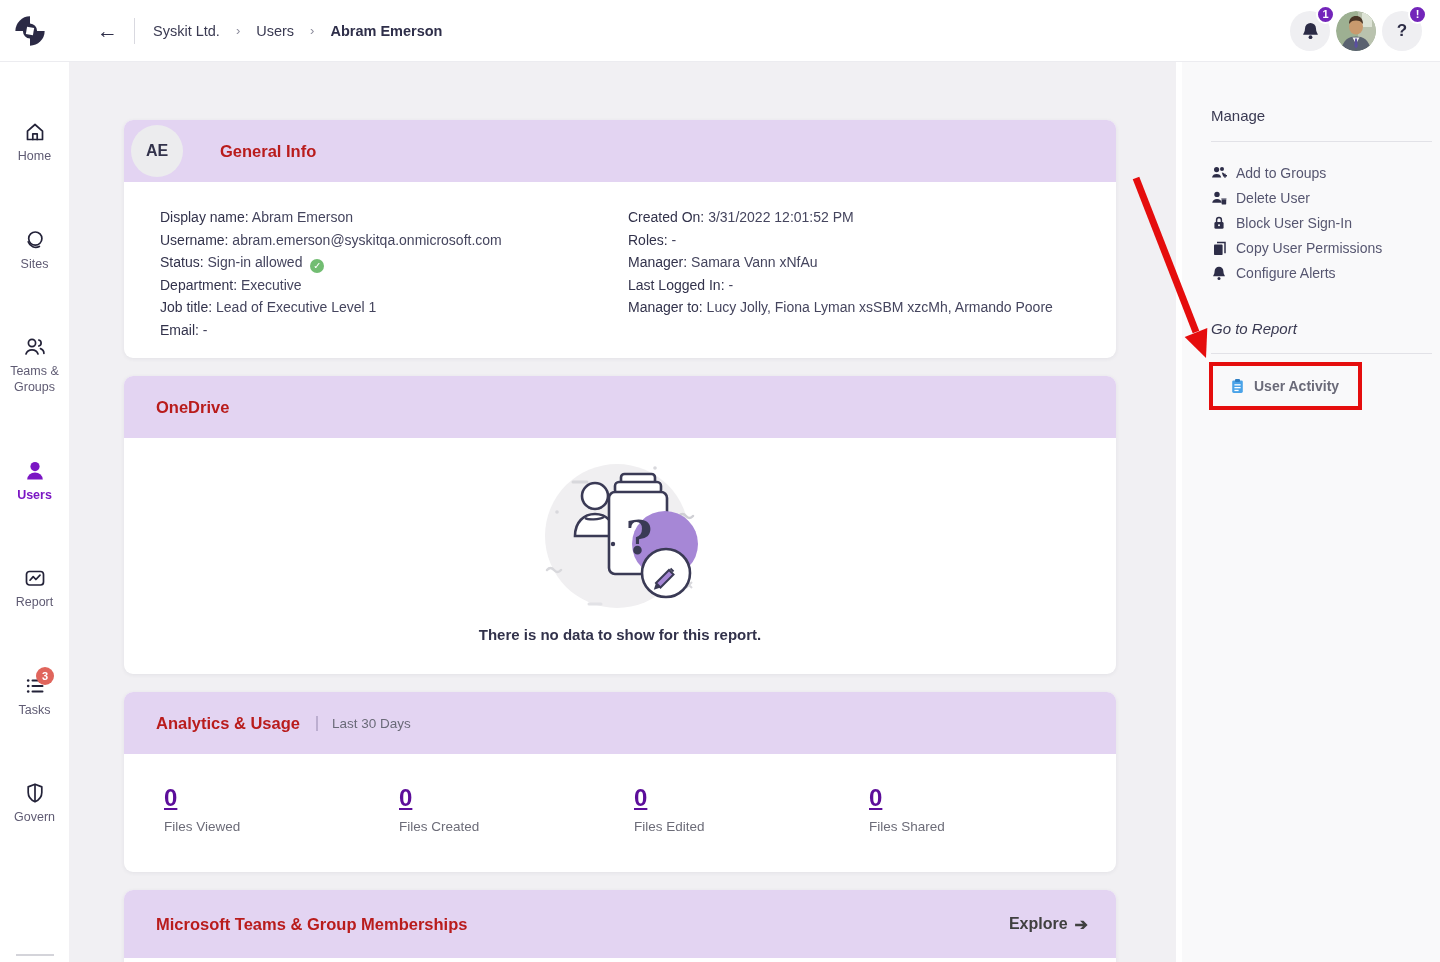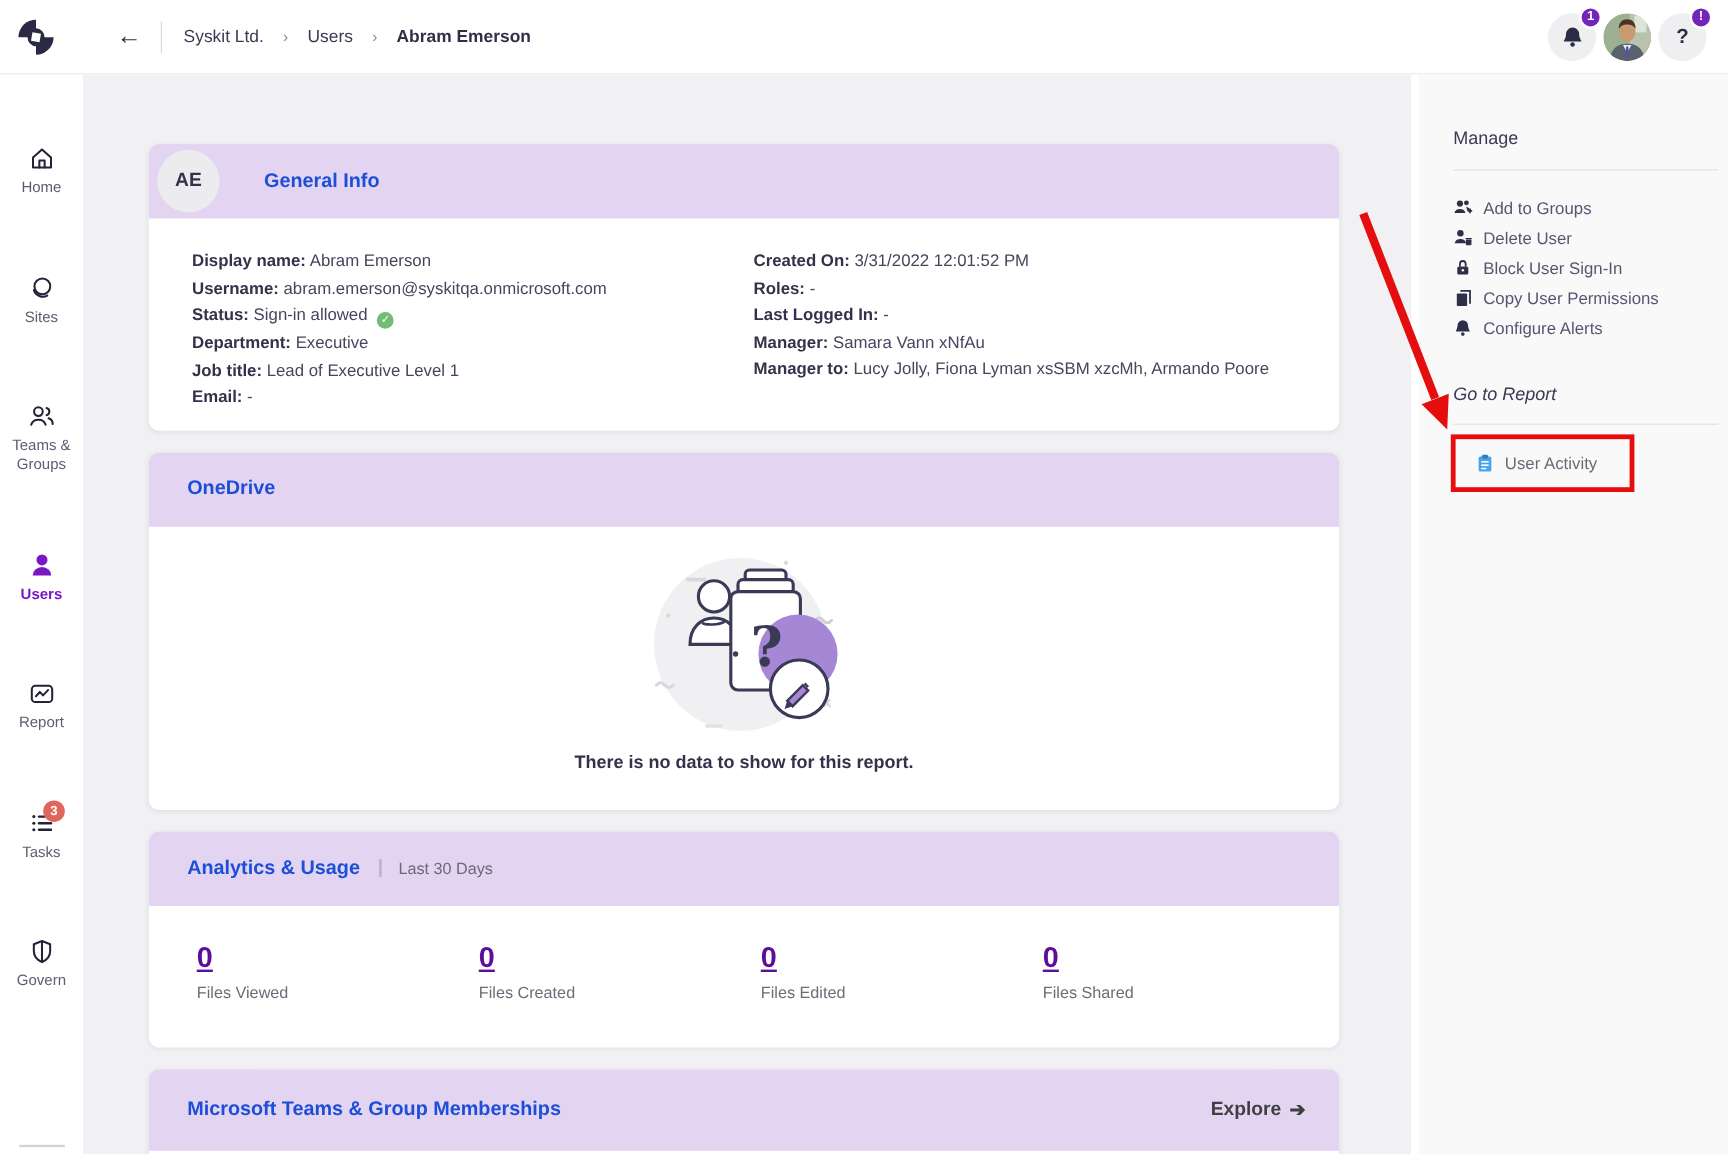--- a/index.html
+++ b/index.html
@@ -45,7 +45,7 @@
   .card { background:#fff; border-radius:9px; box-shadow:0 1px 4px rgba(40,40,70,.07); margin-bottom:18px; }
   .card-head { position:relative; background:#e3d4f2; border-radius:9px 9px 0 0; height:62px;
     display:flex; align-items:center; }
-  .card-head .title { font-size:16.5px; font-weight:bold; color:#1d4ed8; }
+  .card-head .title { font-size:16.5px; font-weight:bold; color:#b91c1c; }
   .head-pad { padding-left:32px; }
   .ae-circle { position:absolute; left:7px; top:5px; width:52px; height:52px; border-radius:50%;
     background:#ececee; display:flex; align-items:center; justify-content:center;

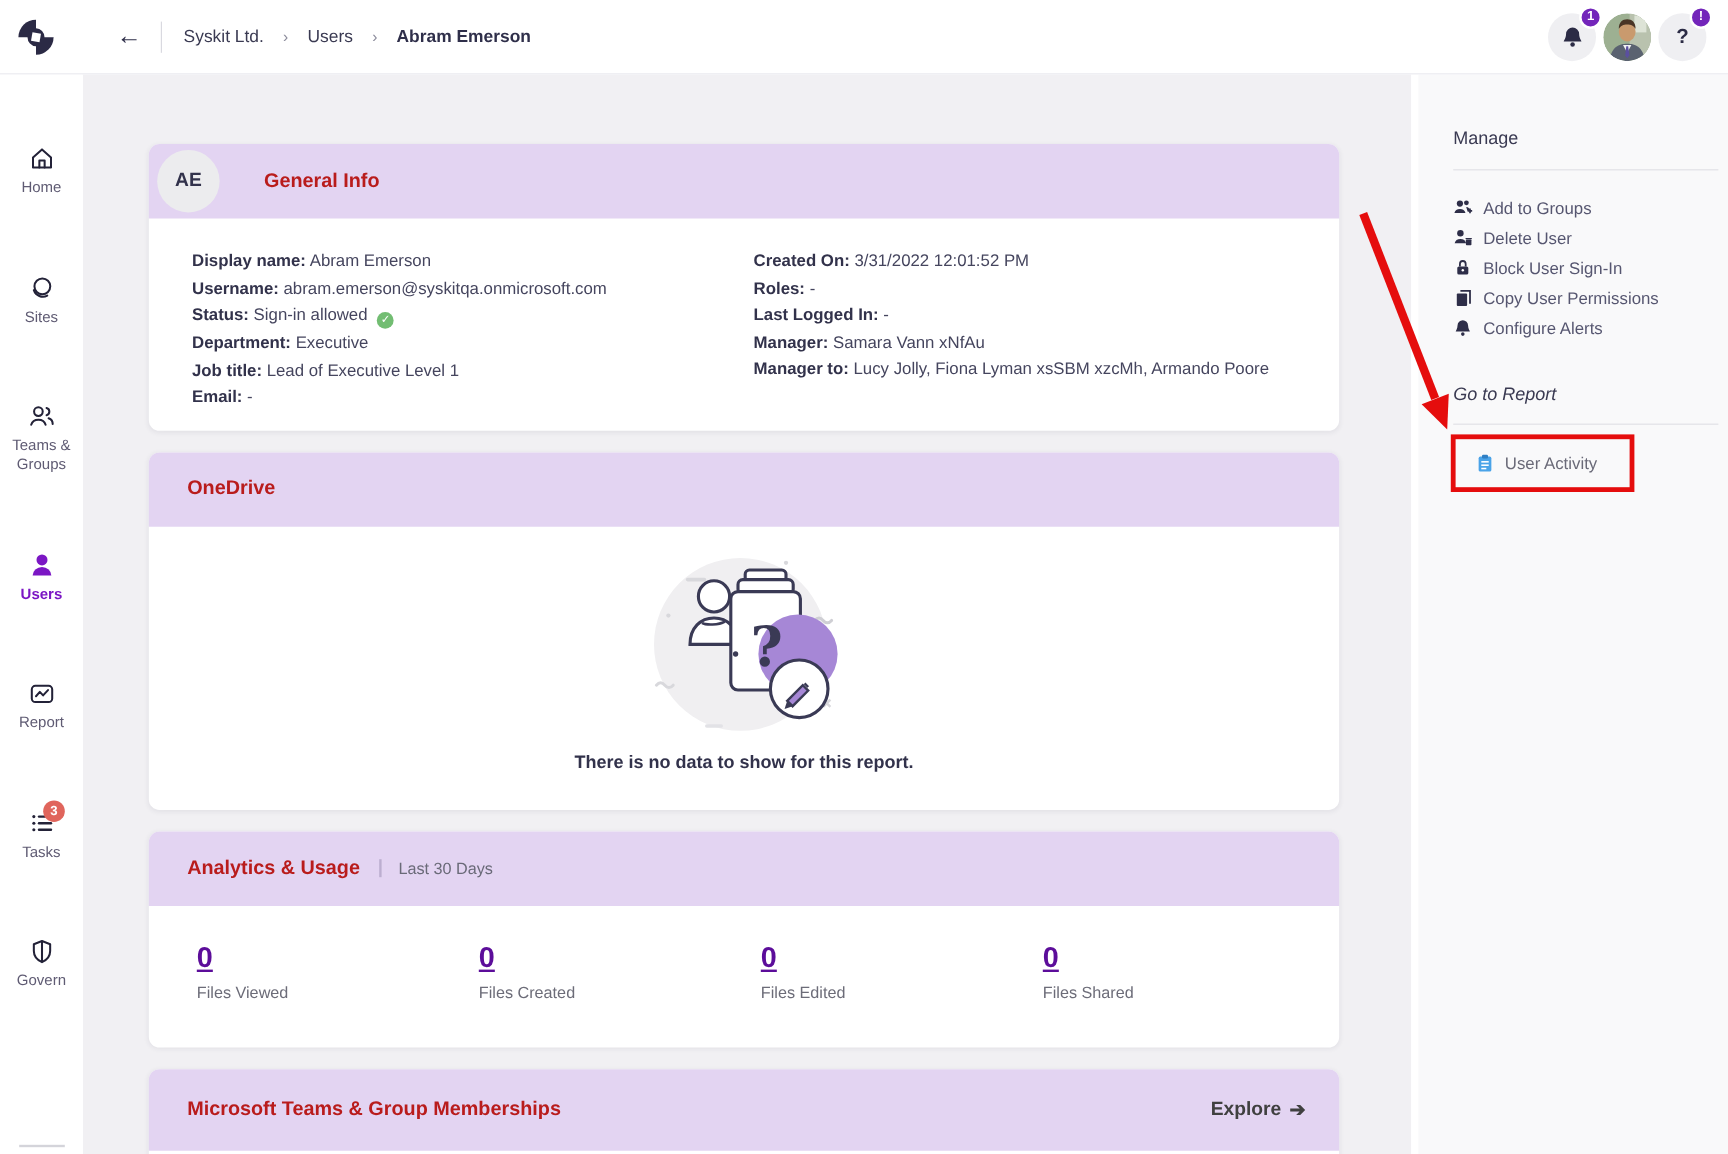--- a/index.html
+++ b/index.html
@@ -58,7 +58,7 @@
   .gi-col-left { width:468px; }
   .gi-col-right { flex:1; }
   .frow { font-size:14px; line-height:22.5px; color:#45455e; white-space:nowrap; }
-  .frow .fl { font-weight:bold; color:#32324b; }
+  .frow .fl { font-weight:normal; color:#32324b; }
   .check { display:inline-flex; width:14px; height:14px; border-radius:50%; background:#72bd72;
     color:#fff; font-size:9.5px; align-items:center; justify-content:center; vertical-align:-2px;
     margin-left:4px; font-weight:bold; }

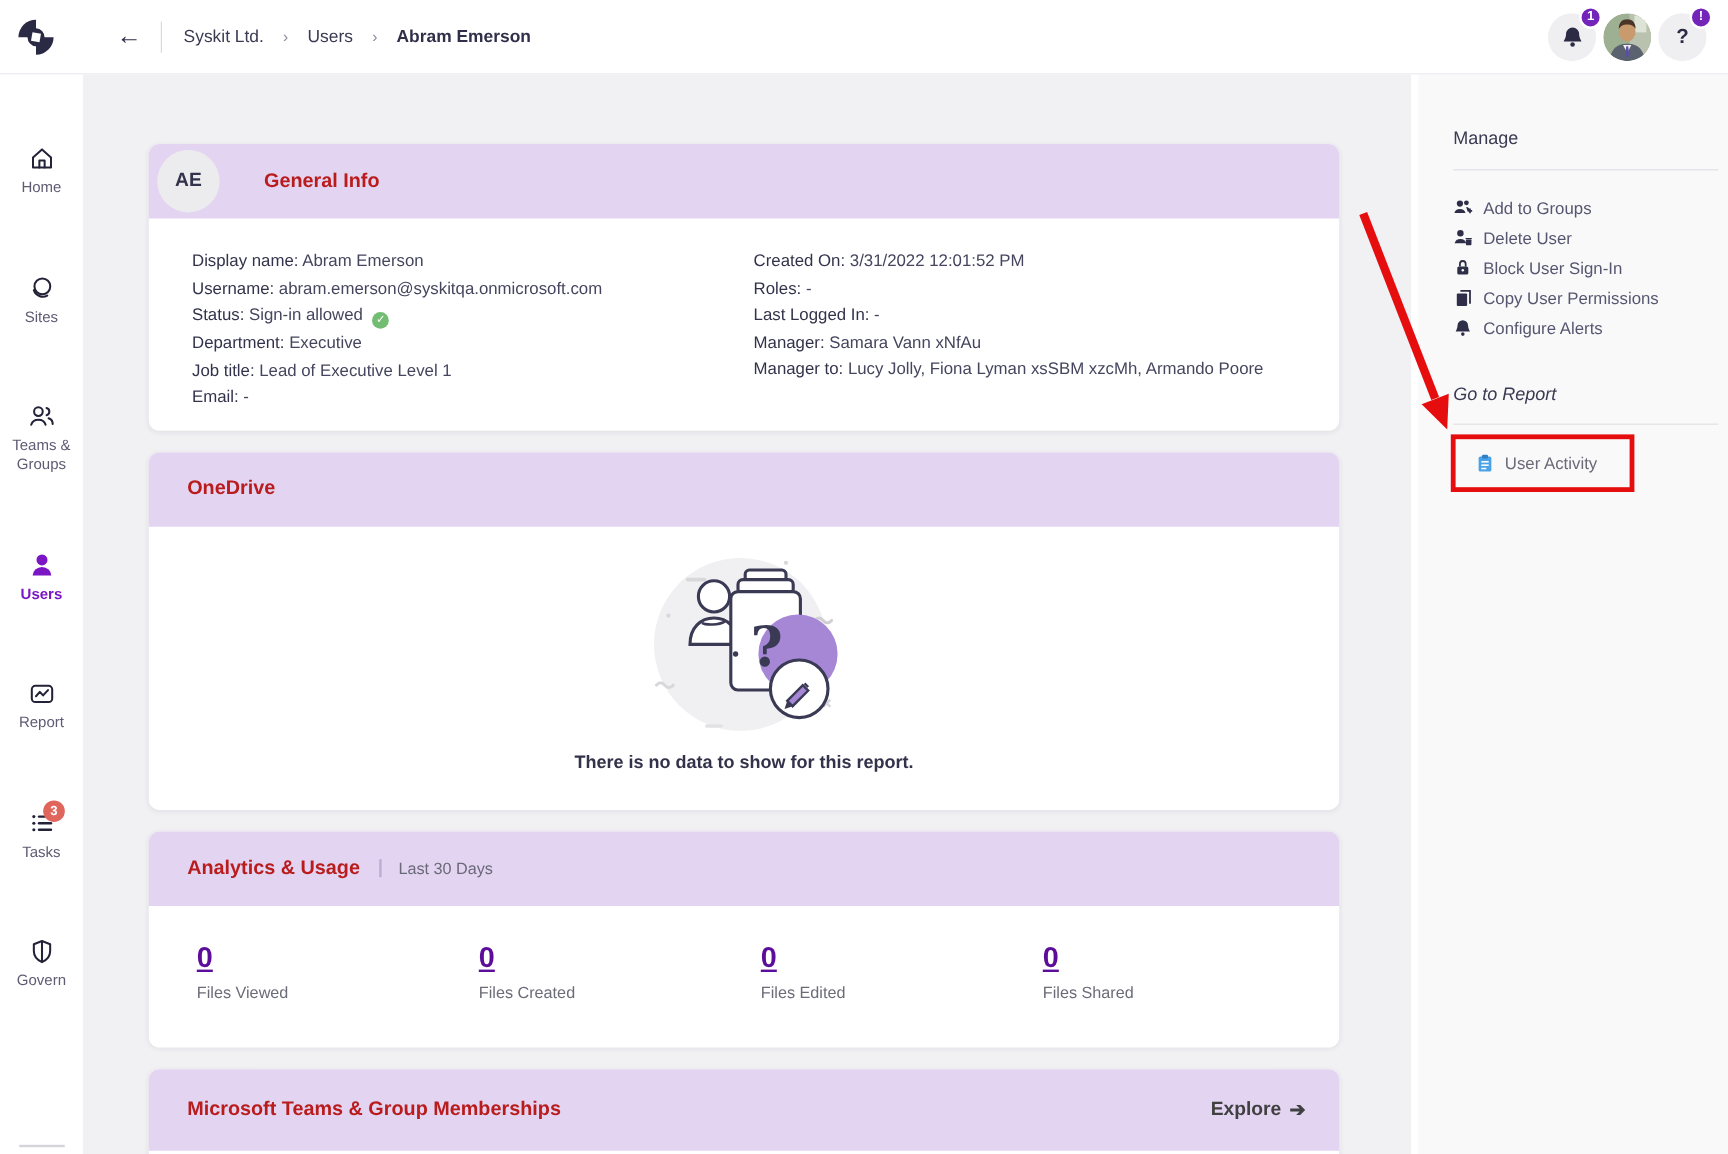--- a/index.html
+++ b/index.html
@@ -255,12 +255,12 @@
             <span class="fv">-</span>
           </div>
           <div class="frow">
+            <span class="fl">Manager:</span>
+            <span class="fv">Samara Vann xNfAu</span>
+          </div>
+          <div class="frow">
             <span class="fl">Last Logged In:</span>
             <span class="fv">-</span>
-          </div>
-          <div class="frow">
-            <span class="fl">Manager:</span>
-            <span class="fv">Samara Vann xNfAu</span>
           </div>
           <div class="frow">
             <span class="fl">Manager to:</span>

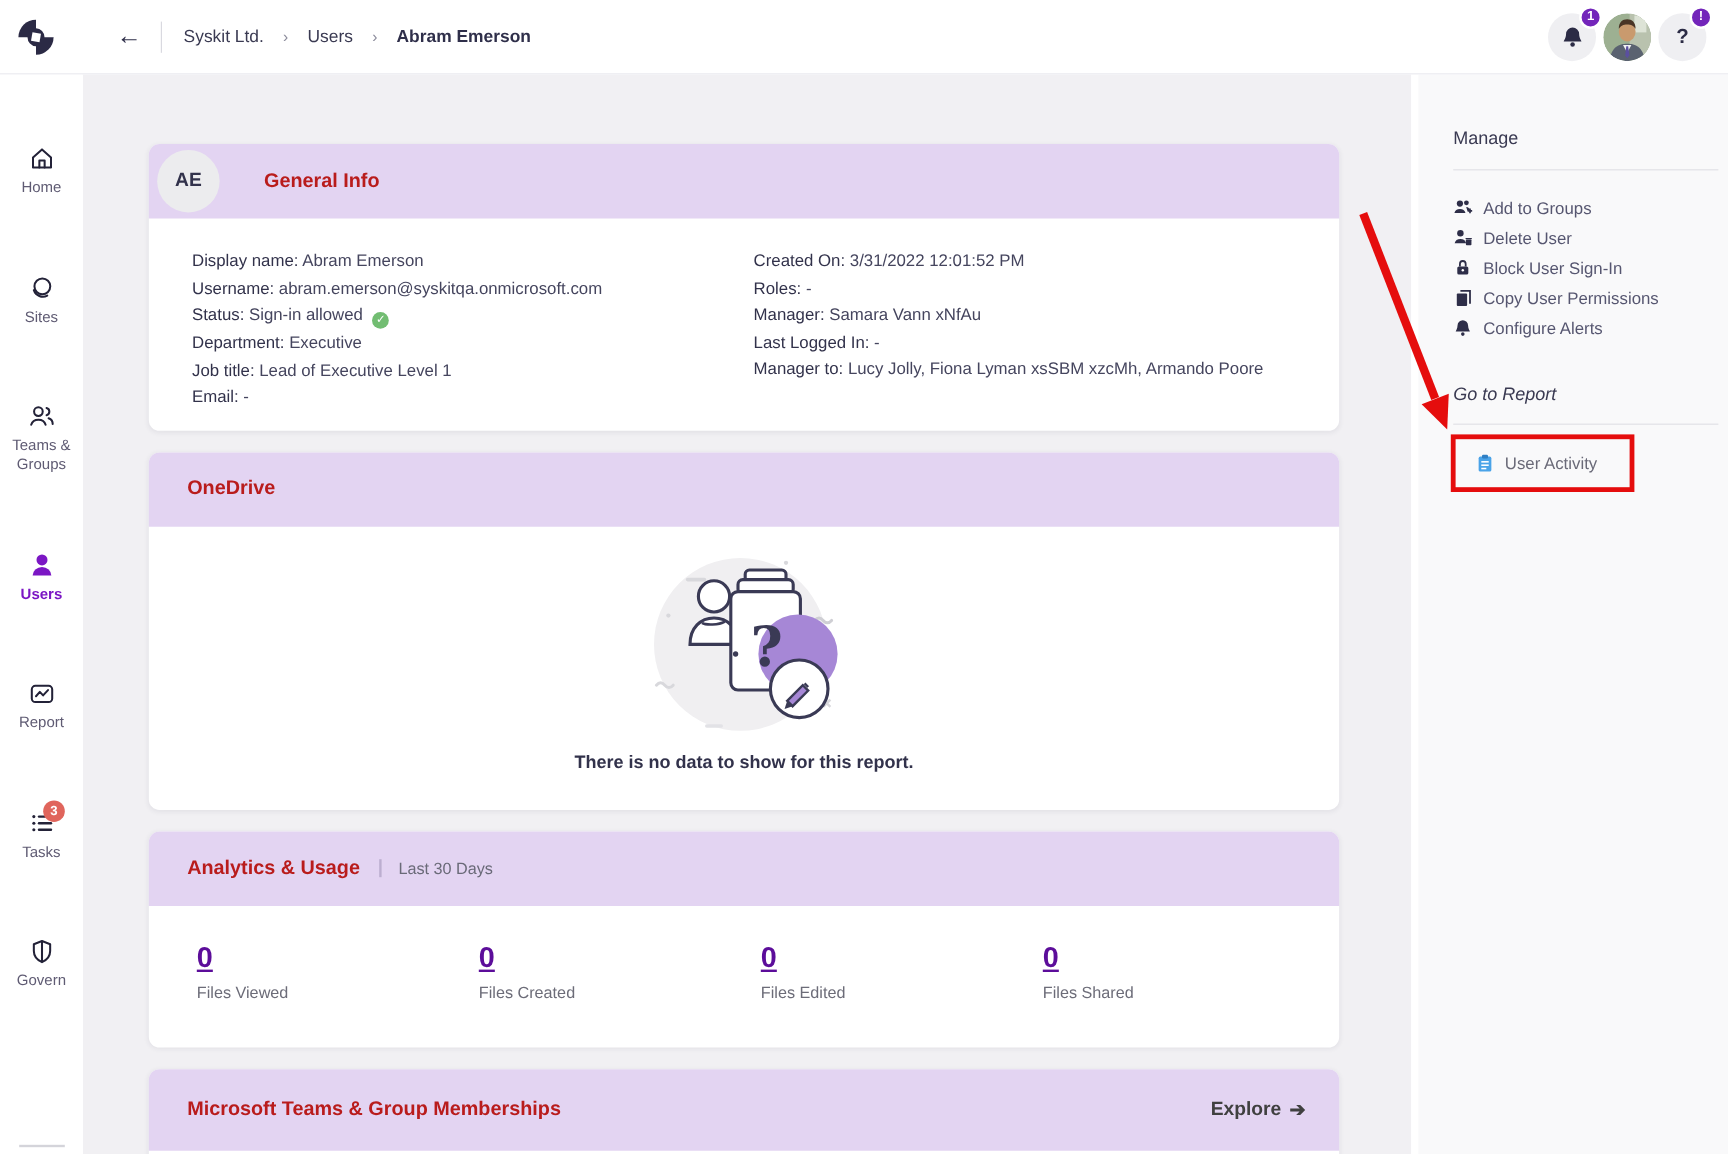--- a/index.html
+++ b/index.html
@@ -87,7 +87,7 @@
   .rp-link { display:flex; align-items:center; gap:9px; height:25px; font-size:14px; color:#565670;
     cursor:pointer; white-space:nowrap; }
   .report-box { position:absolute; left:27px; top:300px; width:153px; height:48px;
-    border:4px solid #e50d0d; display:flex; align-items:center; padding-left:17px; }
+    border:4px solid #e50d0d; display:flex; align-items:center; padding-left:17px;font-weight:bold; }
   .report-box .rp-link { color:#6a6a78; }
 
   .arrow-overlay { position:absolute; left:0; top:0; width:1440px; height:962px; z-index:60;

